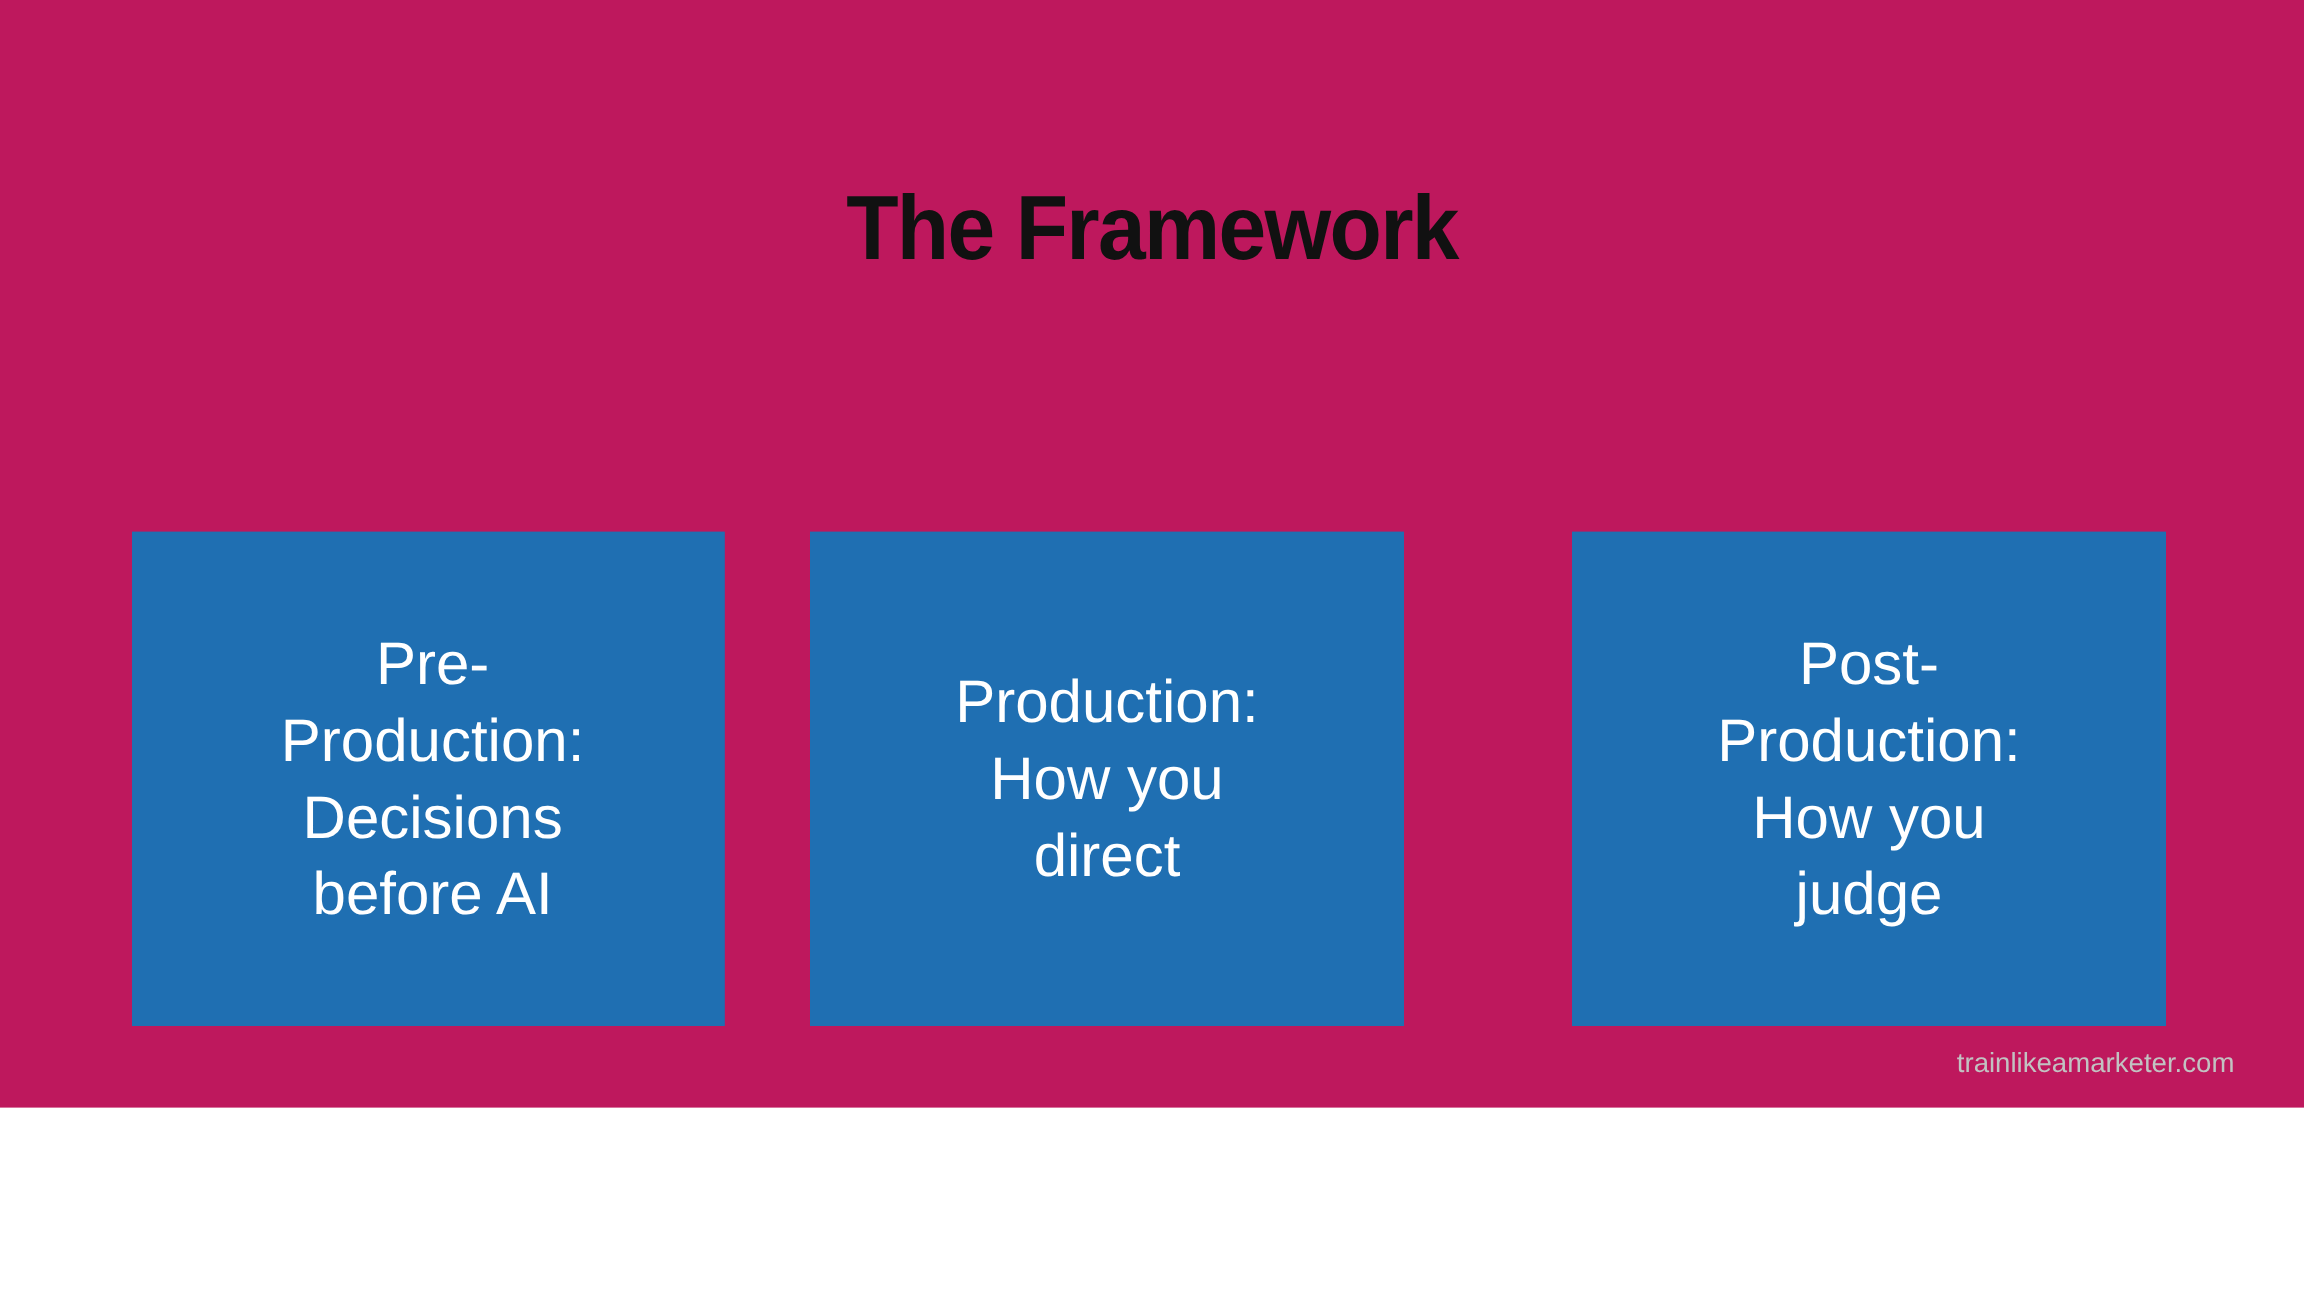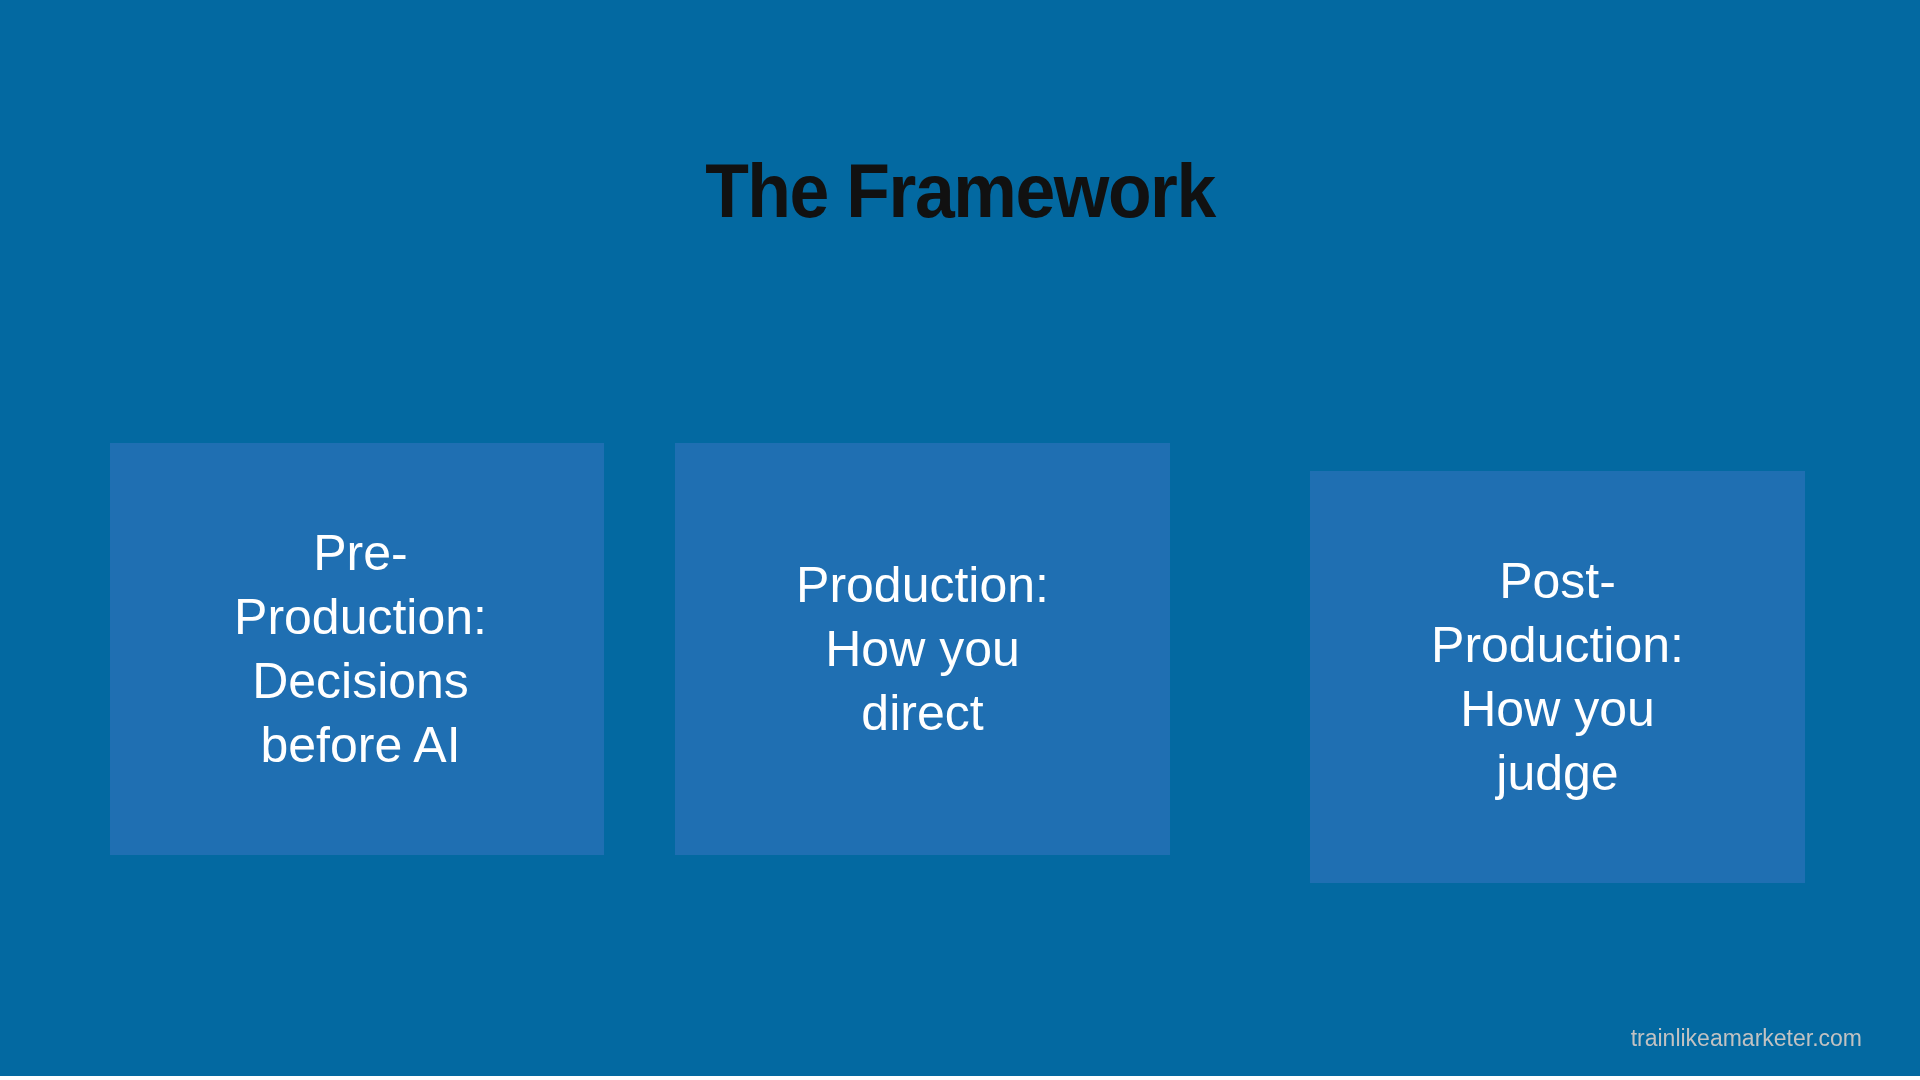--- a/index.html
+++ b/index.html
@@ -18,8 +18,8 @@
   .slide {
     position: relative;
     width: 1920px;
-    height: 1076px;
-    background: #0369a1;
+    height: 923px;
+    background: #be185d;
     box-sizing: border-box;
   }
 

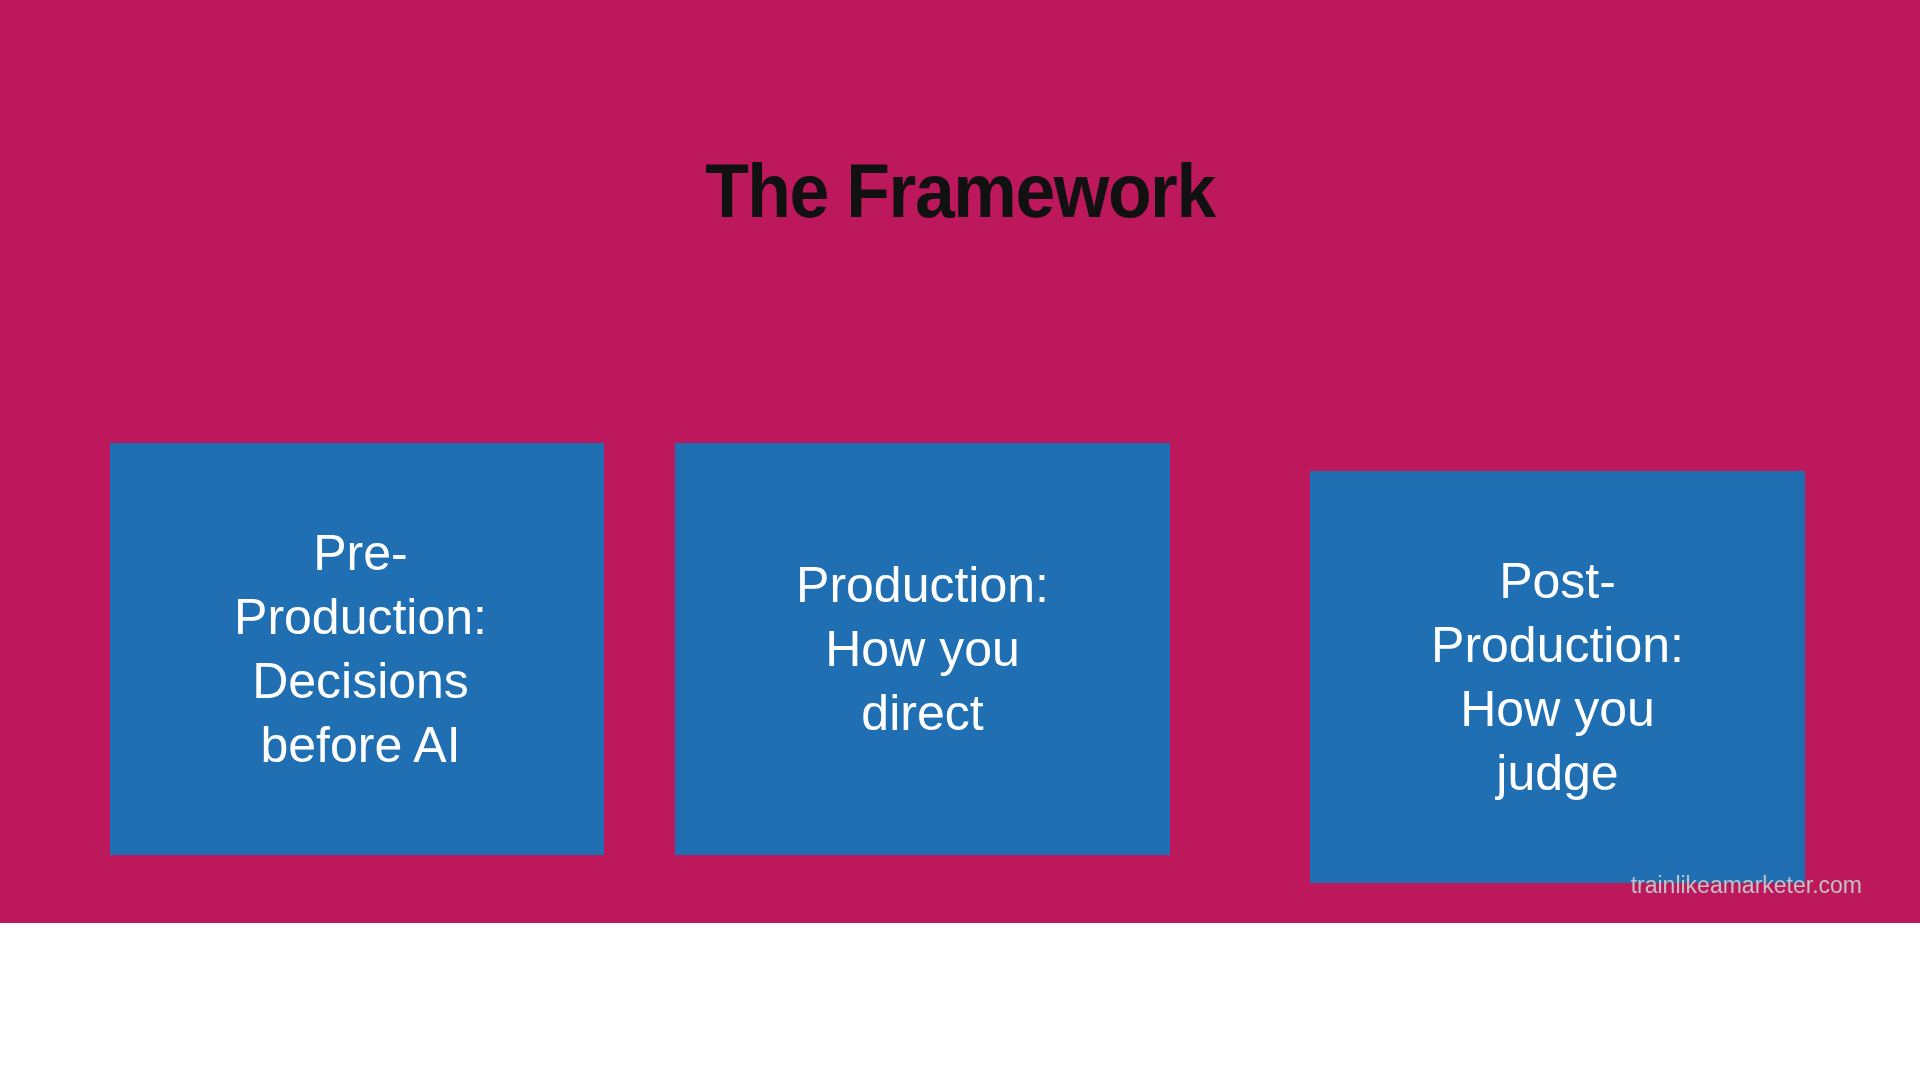--- a/index.html
+++ b/index.html
@@ -64,7 +64,7 @@
 
   .card-1 { left: 110px;  width: 494px; padding-left: 33px; }
   .card-2 { left: 675px;  width: 495px; }
-  .card-3 { left: 1310px; width: 495px; margin-top: 28px; }
+  .card-3 { left: 1310px; width: 495px; }
 
   .card-text {
     display: block;

